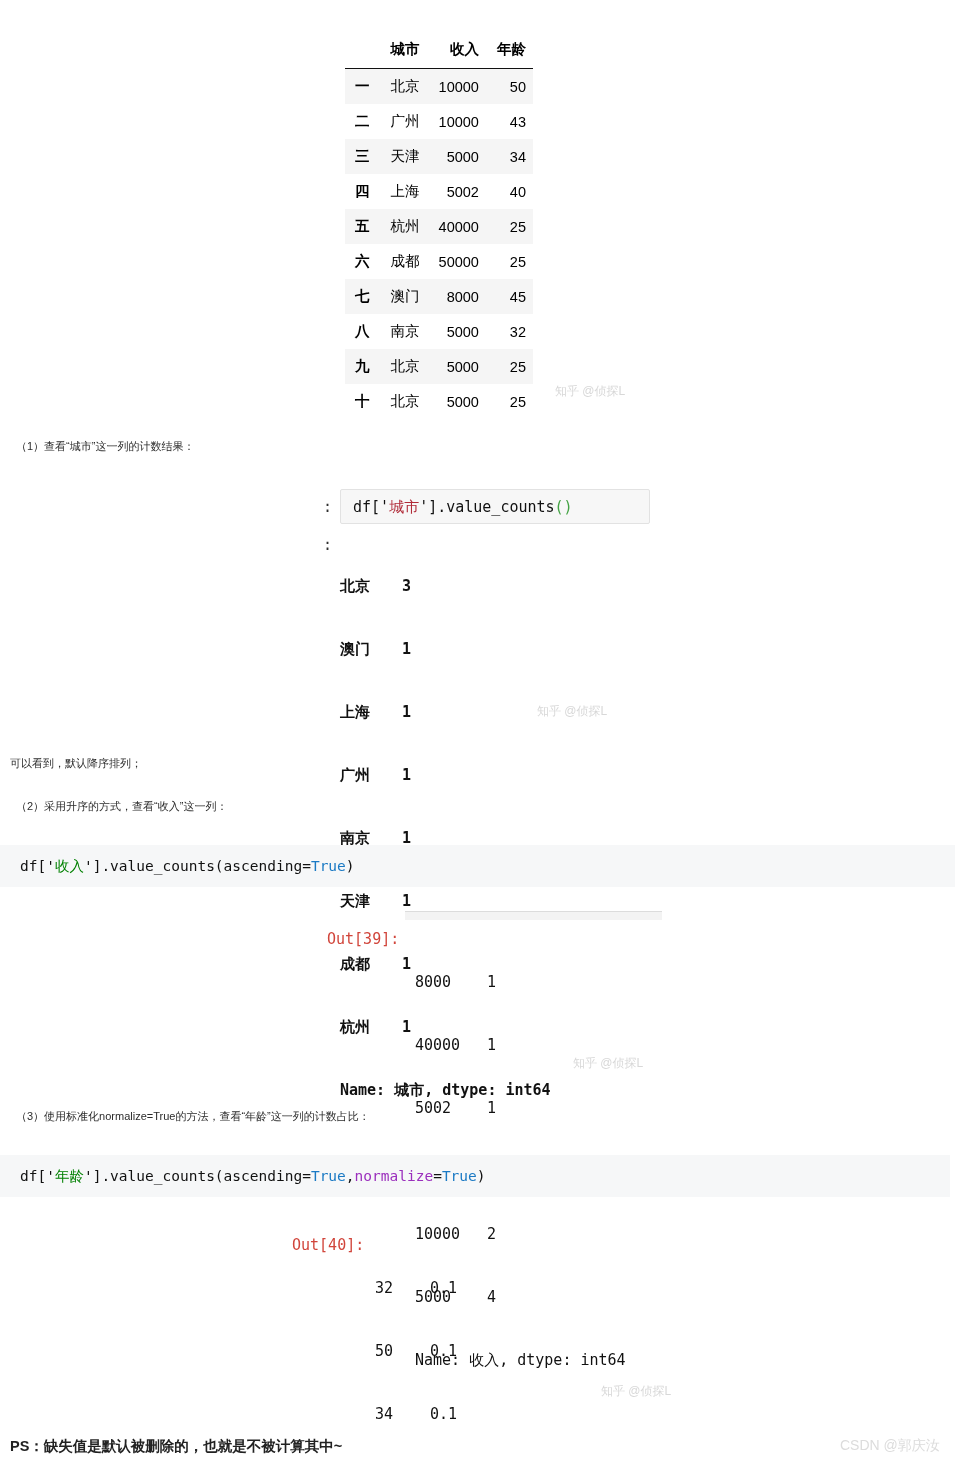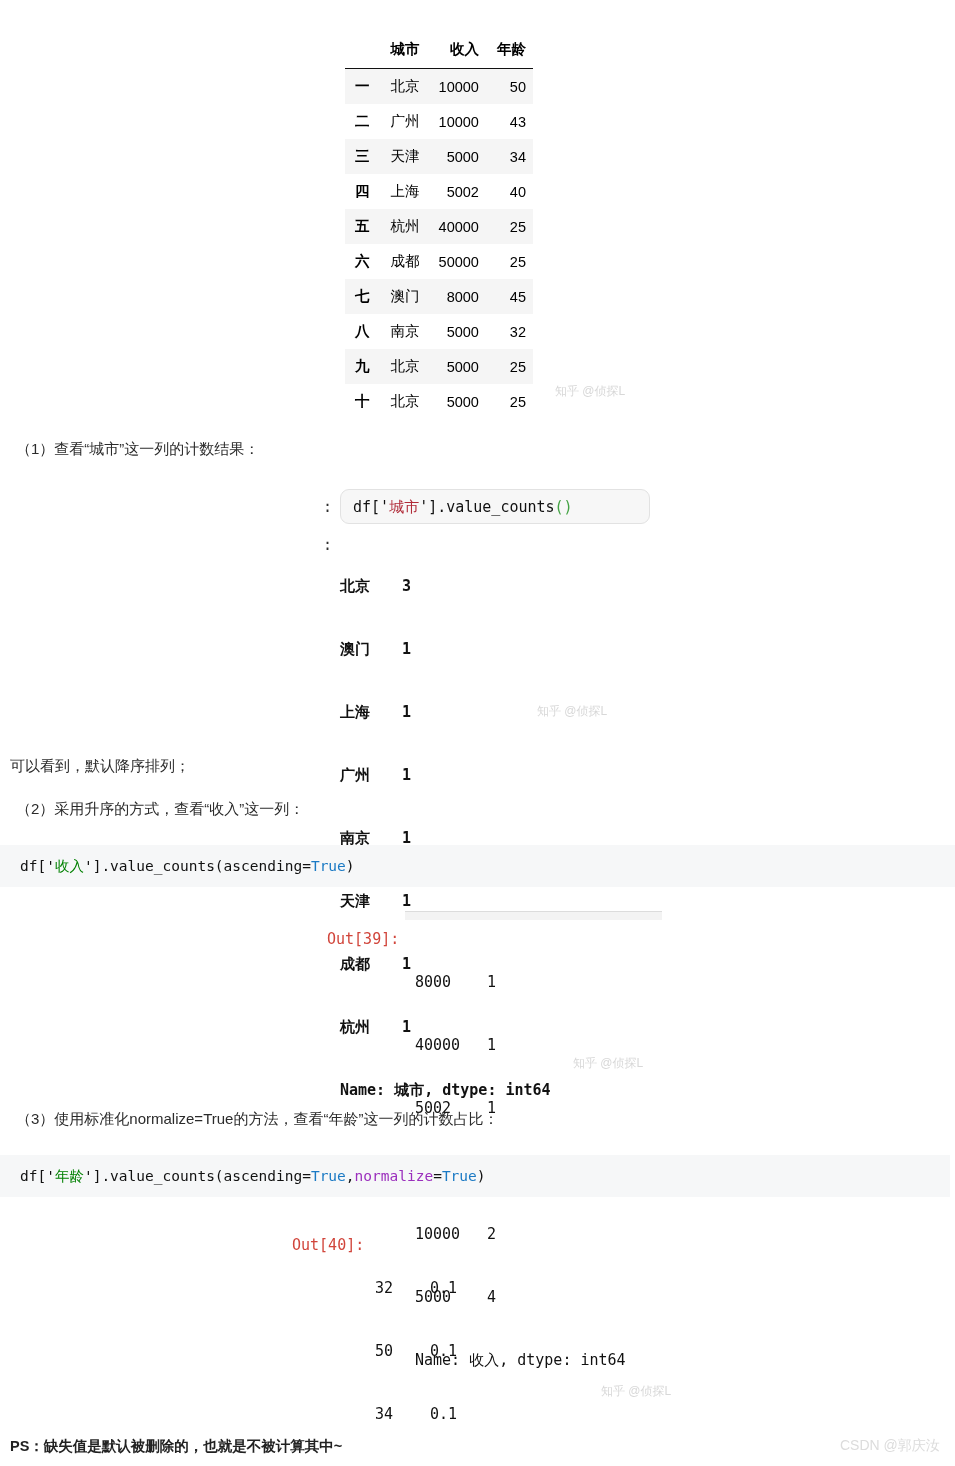--- a/index.html
+++ b/index.html
@@ -62,7 +62,7 @@
   
   .prose {
     position: absolute;
-    font-size: 15px;
+    font-size: 11px;
     line-height: 1.5;
     color: #2b2b2b;
     white-space: nowrap;

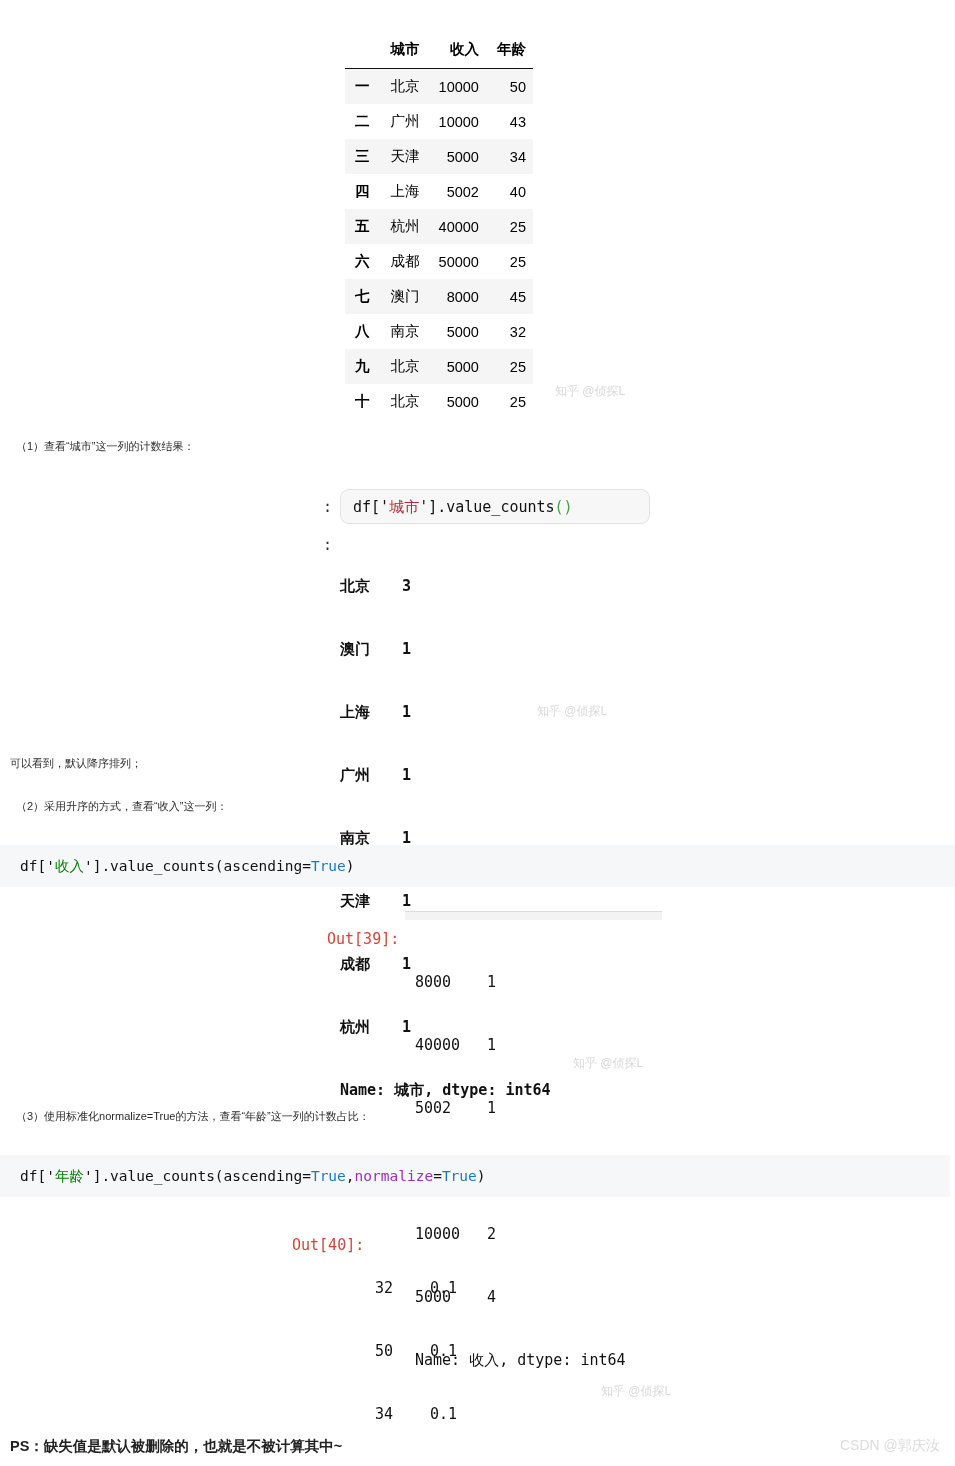--- a/index.html
+++ b/index.html
@@ -91,7 +91,7 @@
     position: absolute;
     background: #f7f7f7;
     border: 1px solid #e2e2e2;
-    border-radius: 9px;
+    border-radius: 2px;
     box-sizing: border-box;
   }
   .cell-box .code-inline {

